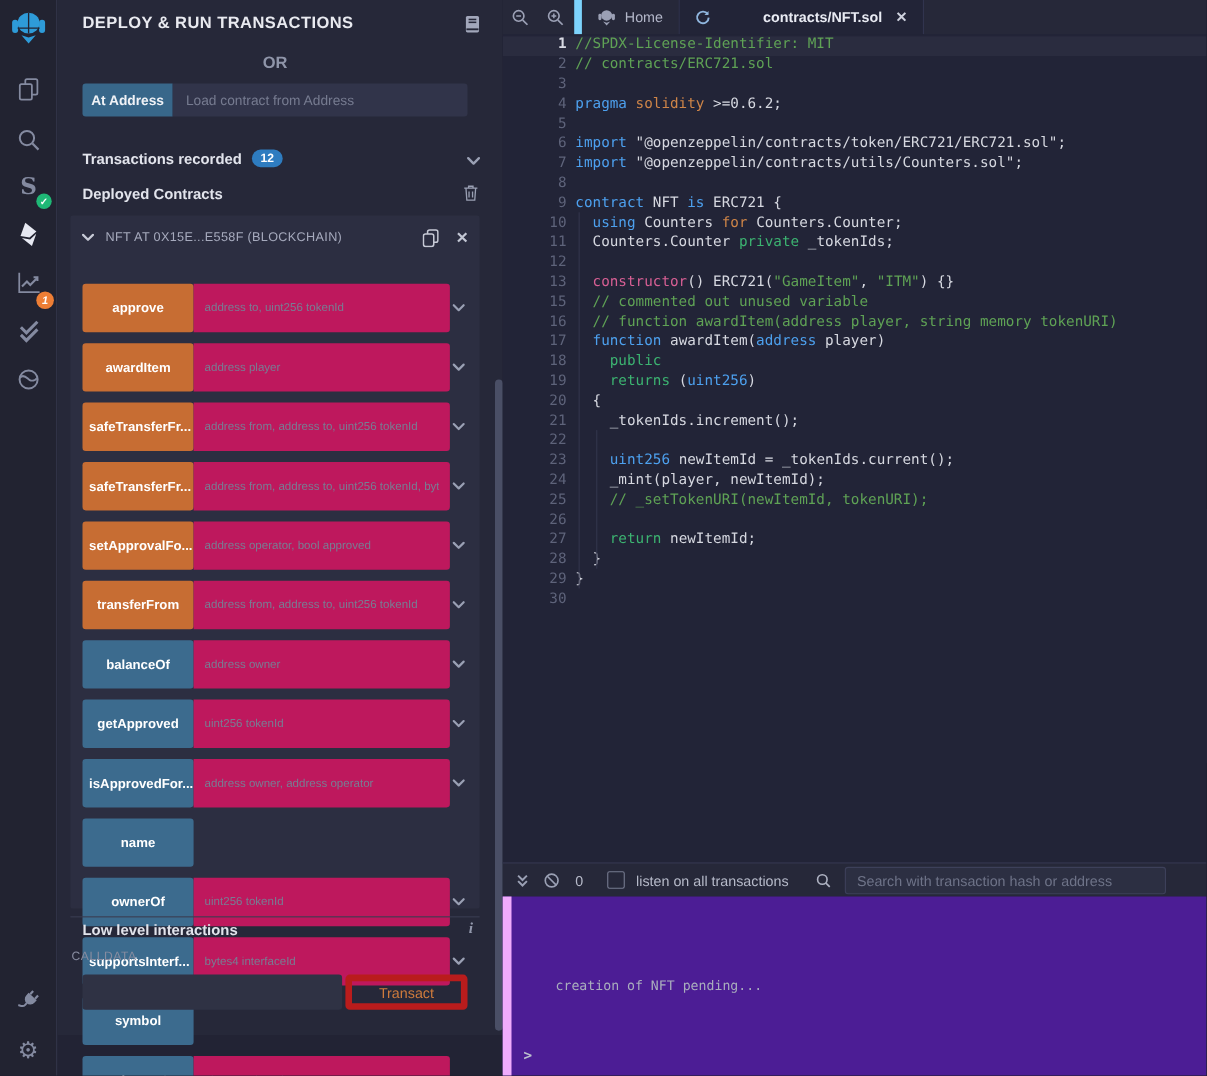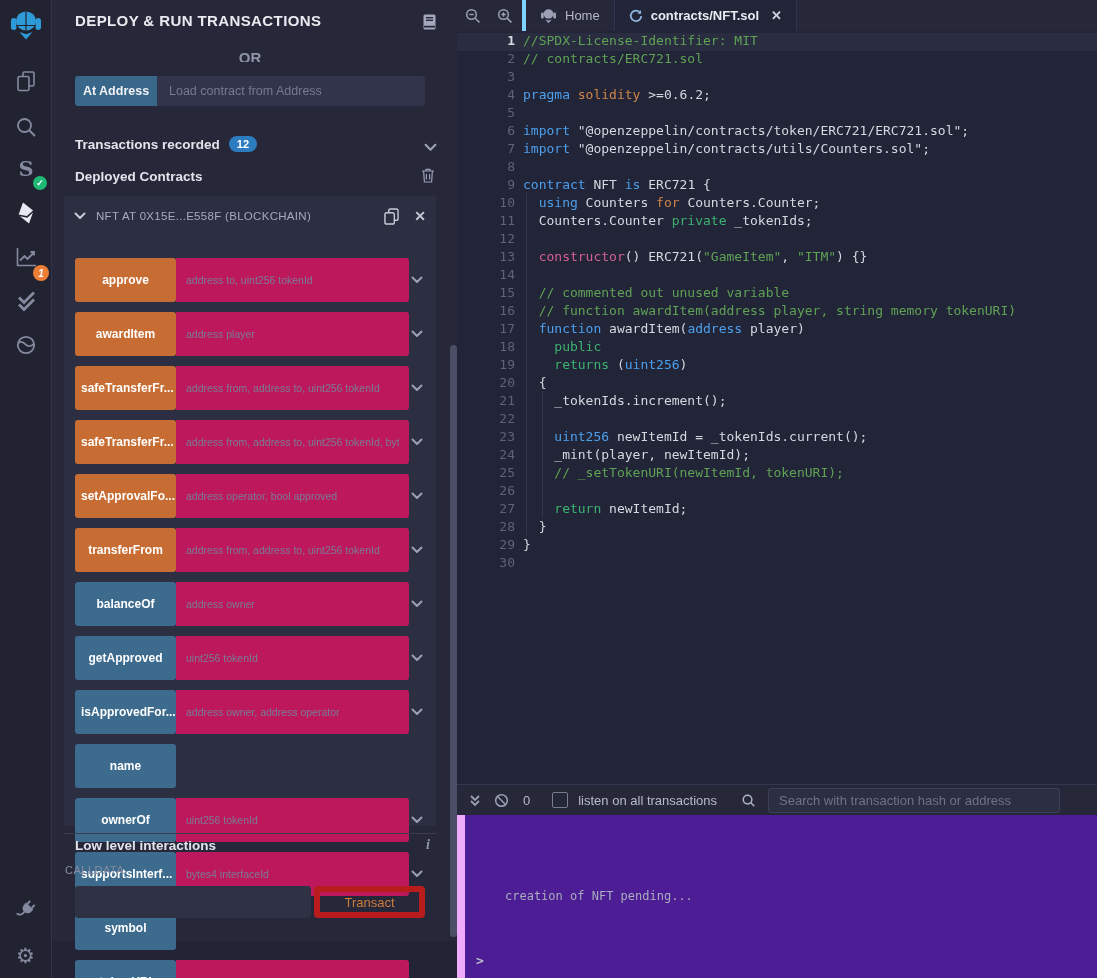--- a/index.html
+++ b/index.html
@@ -59,7 +59,7 @@
   .tabbar{position:absolute;left:0;top:0;right:0;height:31px;background:#262839;display:flex;align-items:stretch;}
   .zoombtn{width:32px;display:flex;align-items:center;justify-content:center;cursor:pointer;}
   .tab{display:flex;align-items:center;padding:0 14px;border-right:1px solid #31344e;cursor:pointer;white-space:nowrap;}
-  .tab.first{border-left:4px solid #7dd3fc;margin-left:1px;justify-content:flex-end;}
+  .tab.first{border-left:7px solid #7dd3fc;margin-left:1px;justify-content:flex-end;}
   .tab .tlabel{font-size:13px;color:#b3b7c9;}
   .tab.active{background:#222437;}
   .tab.active .tlabel{color:#e9ebf3;font-weight:bold;}

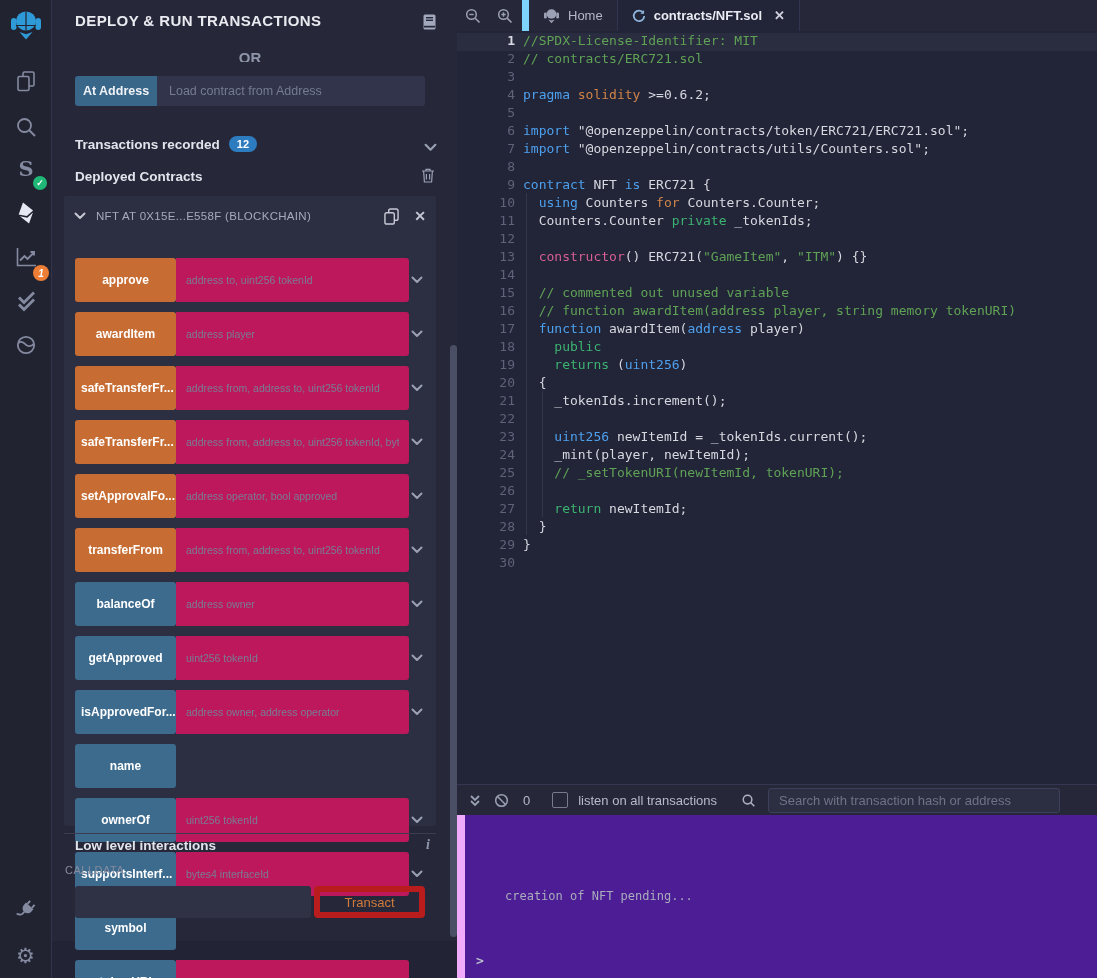--- a/index.html
+++ b/index.html
@@ -62,7 +62,7 @@
   .tab.first{border-left:7px solid #7dd3fc;margin-left:1px;justify-content:flex-end;}
   .tab .tlabel{font-size:13px;color:#b3b7c9;}
   .tab.active{background:#222437;}
-  .tab.active .tlabel{color:#e9ebf3;font-weight:bold;}
+  .tab.active .tlabel{color:#e9ebf3;font-weight:bold;margin-left:40px;}
   .tab .ticon{margin-right:8px;display:flex;}
   .tab .tclose{margin-left:12px;color:#cfd2de;font-size:13px;font-weight:bold;line-height:1;cursor:pointer;}
   .codearea{position:absolute;left:0;top:31px;right:0;bottom:0;padding-top:2px;overflow:hidden;}

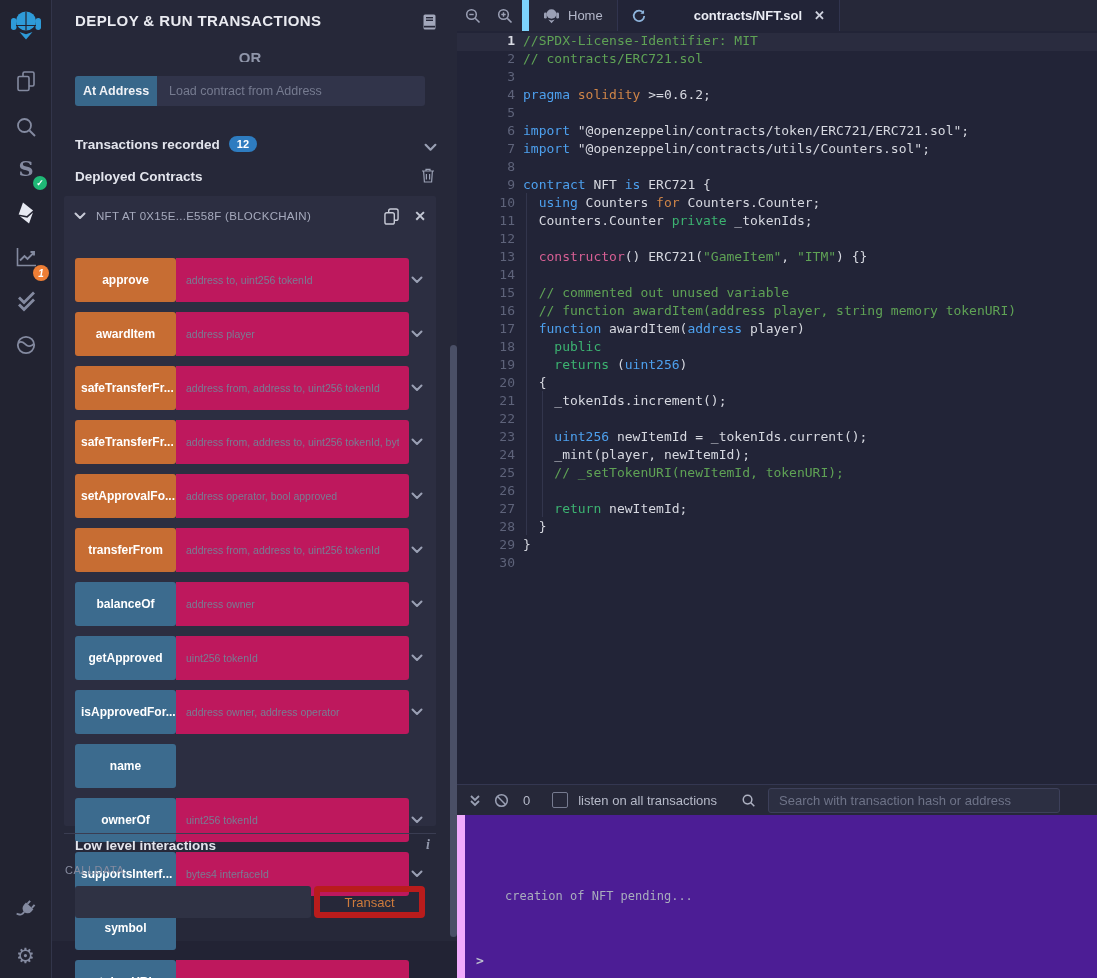--- a/index.html
+++ b/index.html
@@ -443,10 +443,6 @@
           <span class="lc"><span class="tk-p">  </span><span class="tk-m">constructor</span><span class="tk-p">() ERC721(</span><span class="tk-t">"GameItem"</span><span class="tk-p">, </span><span class="tk-t">"ITM"</span><span class="tk-p">) {}</span></span>
         </div>
         <div class="cl">
-          <span class="ln">14</span>
-          <span class="lc"></span>
-        </div>
-        <div class="cl">
           <span class="ln">15</span>
           <span class="lc"><span class="tk-c">  // commented out unused variable</span></span>
         </div>

